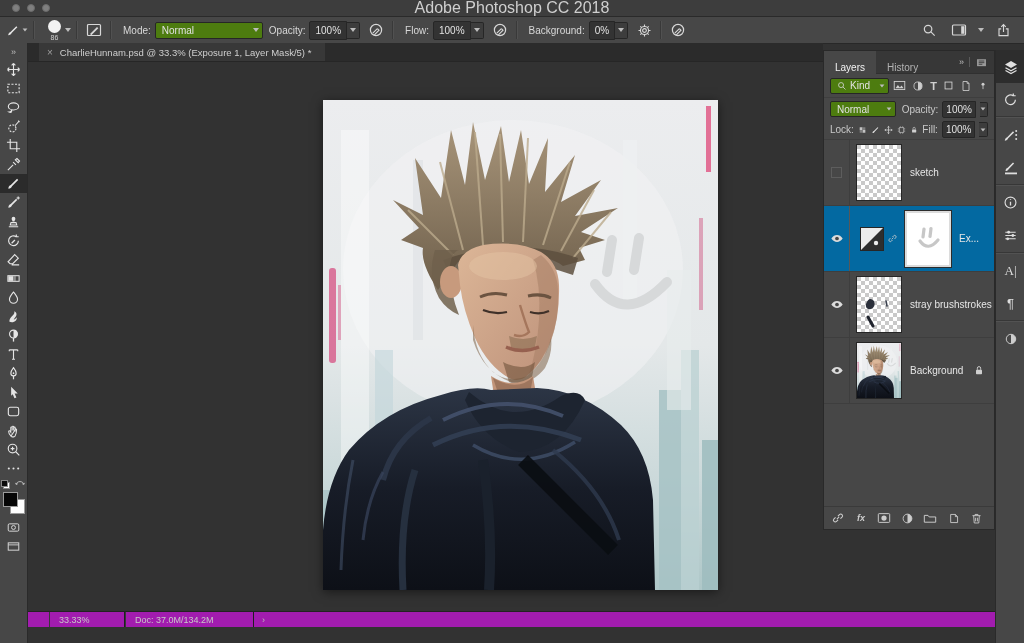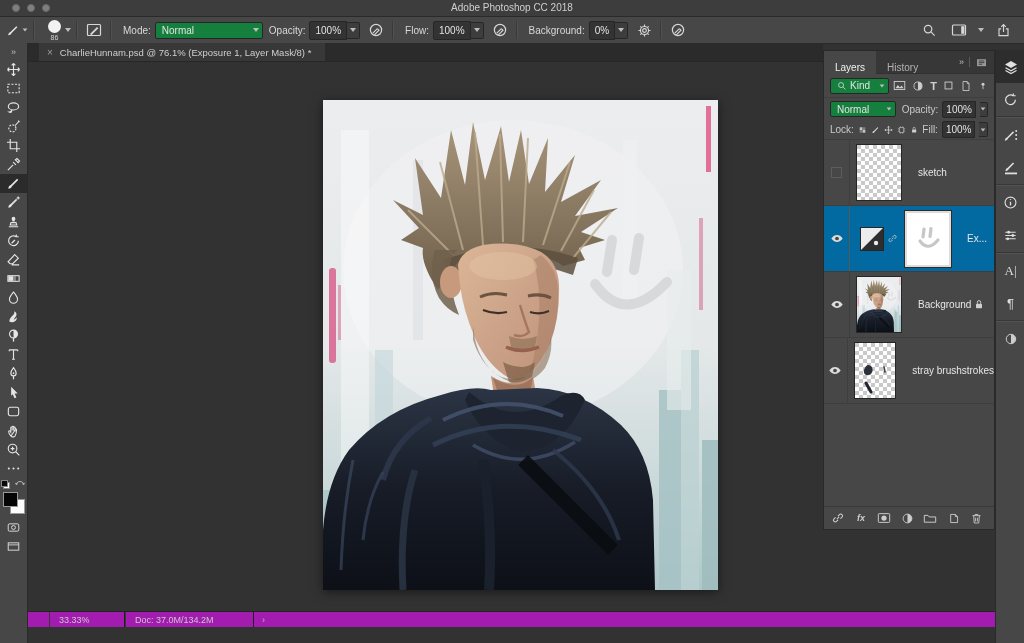--- a/index.html
+++ b/index.html
@@ -7,7 +7,7 @@
        font-family:"Liberation Sans",sans-serif;color:#d6d6d6;-webkit-font-smoothing:antialiased}
   
   .titlebar{position:absolute;left:0;top:0;right:0;height:16px;background:#3d3d3d;border-bottom:1px solid #2a2a2a}
-  .titlebar .title{font-size:10px;line-height:16px;text-align:center;color:#cfcfcf}
+  .titlebar .title{font-size:16px;line-height:16px;text-align:center;color:#cfcfcf}
   .traffic{position:absolute;left:12px;top:4px;display:flex;gap:7px}
   .light{width:8px;height:8px;border-radius:50%;background:#7f7f7f;border:1px solid #6a6a6a;box-sizing:border-box}
   

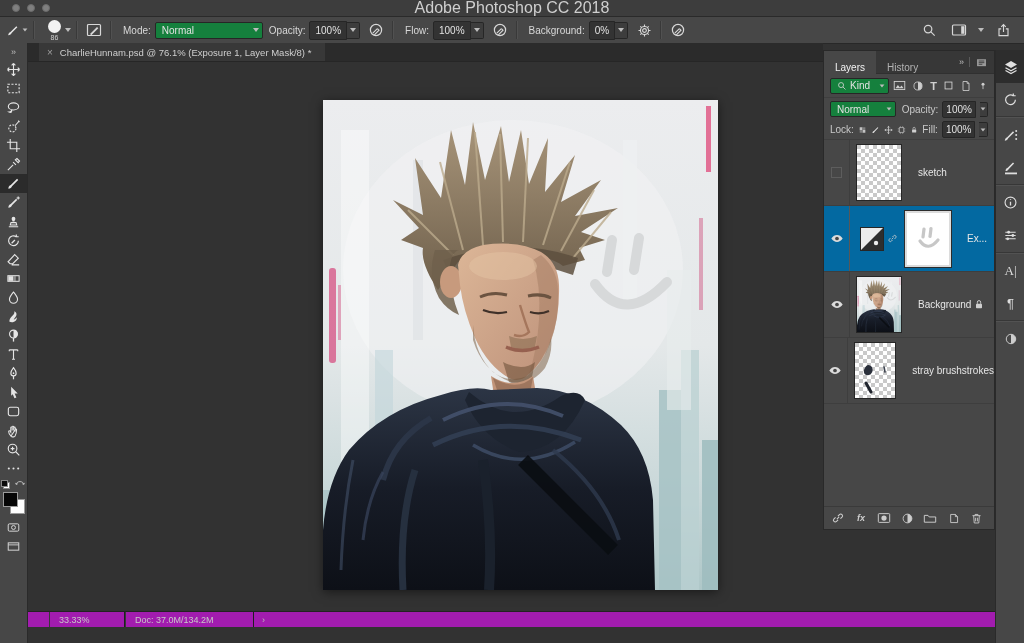--- a/index.html
+++ b/index.html
@@ -15,7 +15,7 @@
               display:flex;align-items:center;font-size:10px}
   .ob-sep{width:1px;height:18px;background:#393939;border-right:1px solid #515151;margin:0 5px}
   .ob-lab{color:#d8d8d8;margin:0 4px 0 6px}
-  .dd{display:inline-flex;align-items:center;background:#15803d;border:1px solid #262626;border-radius:2px;height:17px;
+  .dd{display:inline-flex;align-items:center;background:#4d7c0f;border:1px solid #262626;border-radius:2px;height:17px;
       color:#e2e2e2;padding:0 3px 0 6px;box-sizing:border-box}
   .dd .chev{margin-left:6px}
   .chev{width:0;height:0;border-left:3.5px solid transparent;border-right:3.5px solid transparent;border-top:4px solid #bdbdbd}

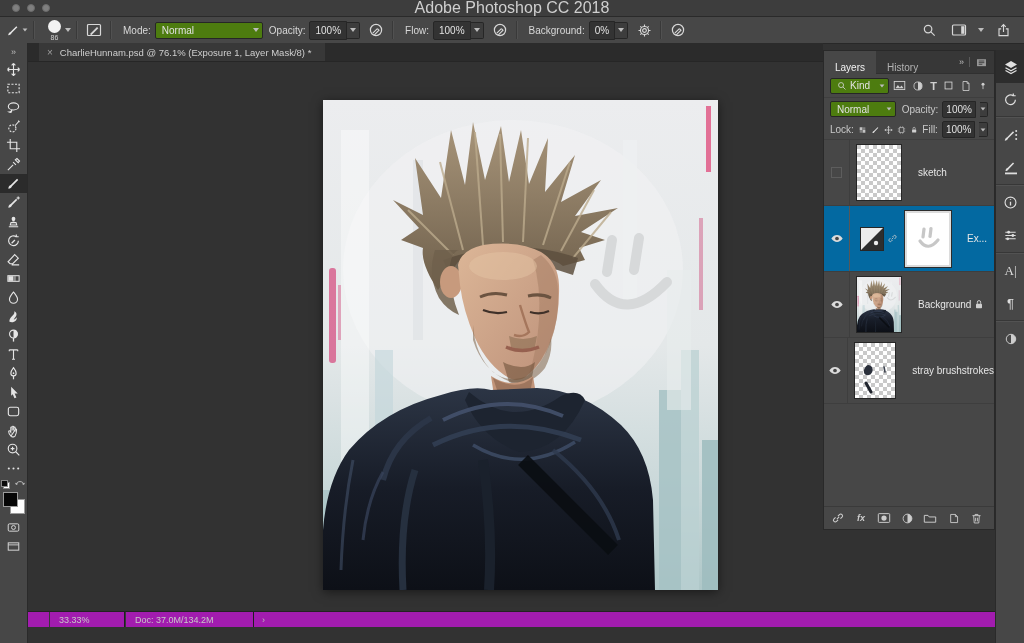--- a/index.html
+++ b/index.html
@@ -626,7 +626,7 @@
   <div class="tabbar">
     <div class="doctab">
       <span class="x">×</span>
-      <span class="t">CharlieHunnam.psd @ 76.1% (Exposure 1, Layer Mask/8) *</span>
+      <span class="t">CharlieHunnam.psd @ 33.3% (Exposure 1, Layer Mask/5) *</span>
     </div>
   </div>
 

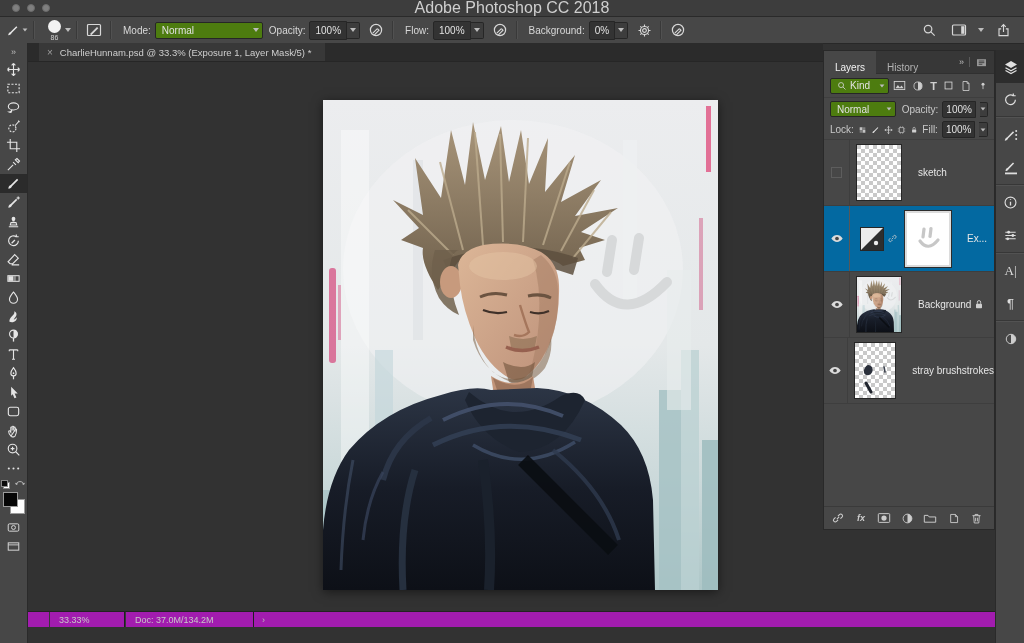--- a/index.html
+++ b/index.html
@@ -76,7 +76,7 @@
   .eyebox{width:11px;height:11px;border:1px solid #5d5d5d;box-sizing:border-box}
   .thumb{width:46px;height:57px;margin-left:6px;border:1px solid #262626;box-sizing:border-box;position:relative;overflow:hidden;background:#fff}
   .checker{background-image:repeating-conic-gradient(#ffffff 0% 25%, #c9c9c9 0% 50%);background-size:8px 8px;background-color:#fff}
-  .lname{margin-left:16px;color:#e6e6e6;white-space:nowrap}
+  .lname{margin-left:8px;color:#e6e6e6;white-space:nowrap}
   .adjthumb{width:24px;height:24px;margin-left:10px;border:1px solid #262626;position:relative;background:#e9e9e9;box-sizing:border-box}
   .maskthumb{width:46px;height:56px;margin-left:7px;background:#fff;border:2px solid #dcdcdc;outline:1px solid #2c2c2c;box-sizing:border-box;
              display:flex;align-items:center;justify-content:center}

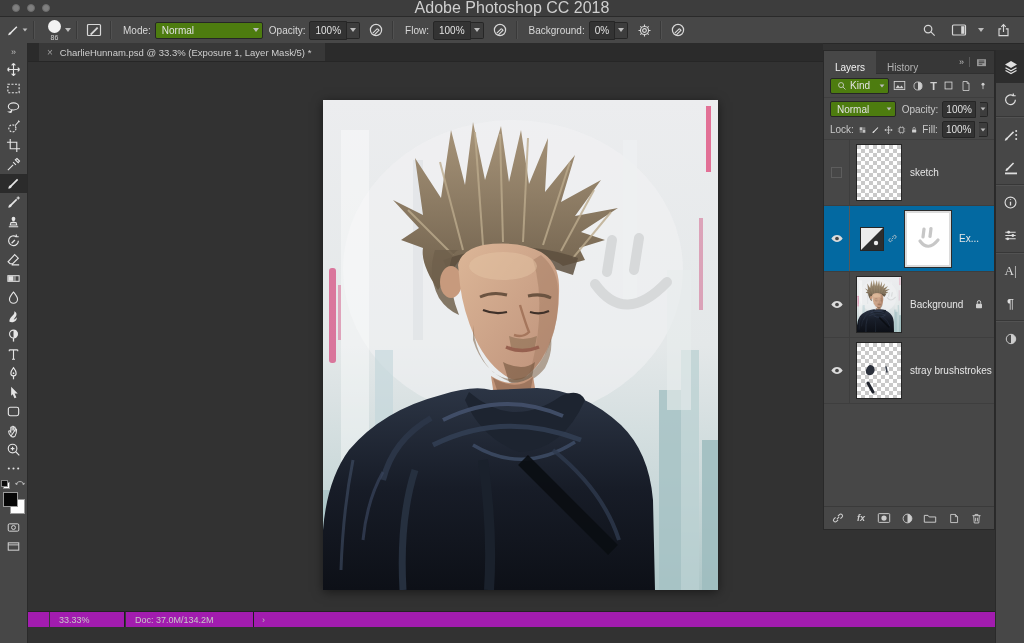--- a/index.html
+++ b/index.html
@@ -764,22 +764,6 @@
             <use href="#i-eye"></use>
           </svg>
       </span>
-      <span class="thumb">
-        <svg width="44" height="55" viewBox="0 0 395 490" preserveAspectRatio="none" style="display:block">
-            <use href="#portrait-art"></use>
-          </svg>
-      </span>
-      <span class="lname">Background</span>
-      <svg class="ic lockico" width="12" height="13" viewBox="0 0 16 16">
-          <use href="#i-lock"></use>
-        </svg>
-    </div>
-    <div class="lrow">
-      <span class="eyecol">
-        <svg class="ic" width="14" height="11" viewBox="0 0 16 12">
-            <use href="#i-eye"></use>
-          </svg>
-      </span>
       <span class="thumb checker">
         <svg class="ic" width="44" height="55" viewBox="0 0 44 55" style="position:absolute;left:0;top:0">
           <path d="M9 27q3-8 8-3q2 6-3 8q-6 1-5-5z" fill="#2b303b"></path>
@@ -788,6 +772,22 @@
         </svg>
       </span>
       <span class="lname">stray brushstrokes</span>
+    </div>
+    <div class="lrow">
+      <span class="eyecol">
+        <svg class="ic" width="14" height="11" viewBox="0 0 16 12">
+            <use href="#i-eye"></use>
+          </svg>
+      </span>
+      <span class="thumb">
+        <svg width="44" height="55" viewBox="0 0 395 490" preserveAspectRatio="none" style="display:block">
+            <use href="#portrait-art"></use>
+          </svg>
+      </span>
+      <span class="lname">Background</span>
+      <svg class="ic lockico" width="12" height="13" viewBox="0 0 16 16">
+          <use href="#i-lock"></use>
+        </svg>
     </div>
 
     <div class="pfooter">

